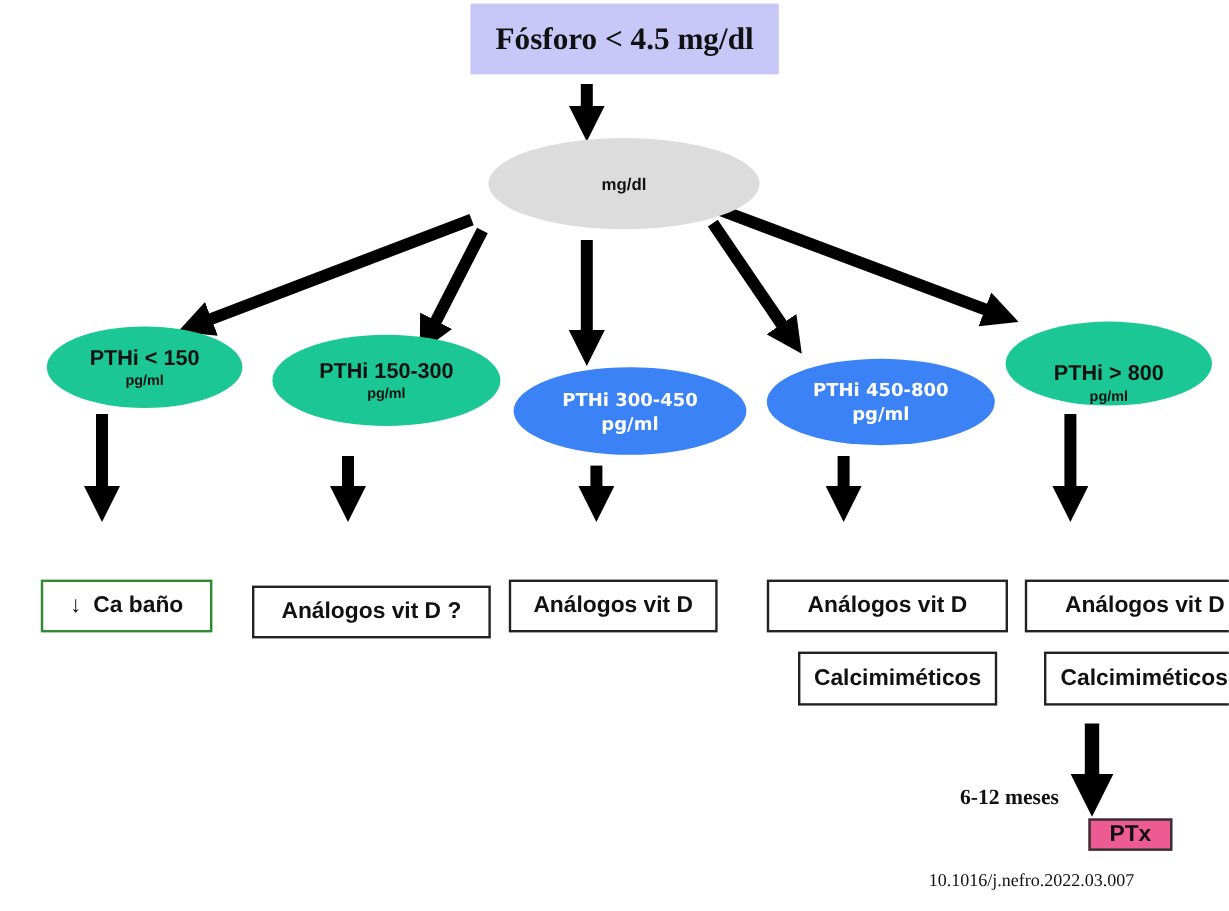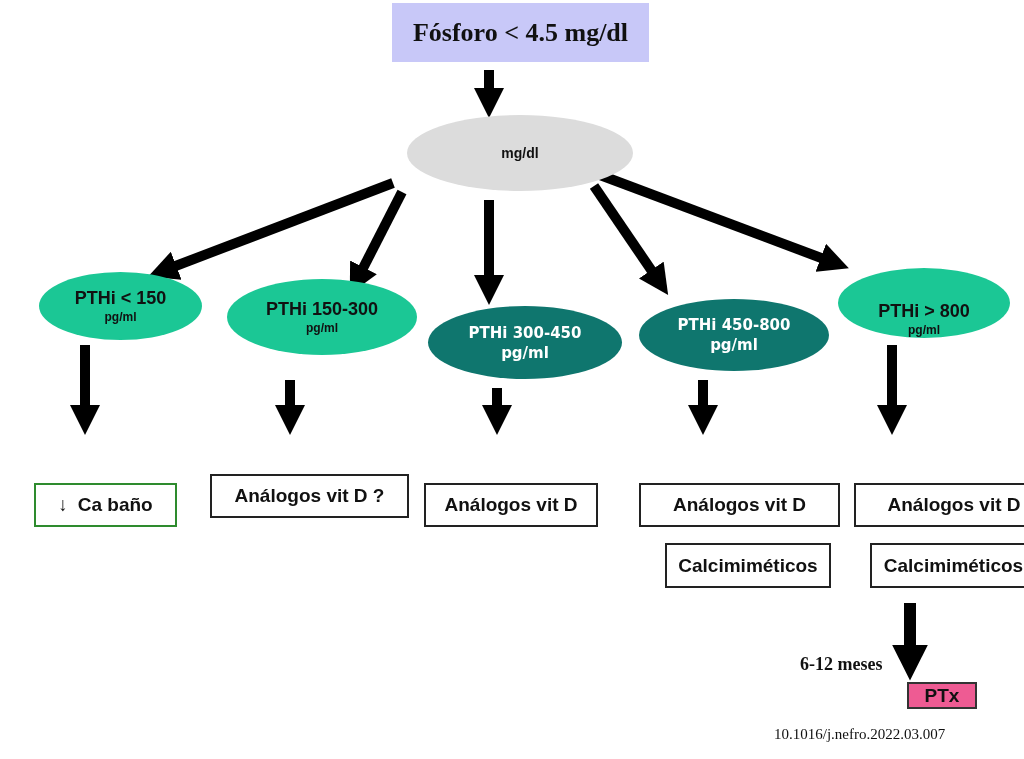--- a/index.html
+++ b/index.html
@@ -12,7 +12,7 @@
   .ca-ellipse .l2 { font-weight:bold; font-size:14px; line-height:20px; }
   .ell { border-radius:50%; }
   .ell.light { background:#1bc795; color:#111; }
-  .ell.dark { background:#0f766e; color:#ffffff; }
+  .ell.dark { background:#3b82f6; color:#ffffff; }
   .ell .l1 { font-weight:bold; font-size:18px; line-height:22px; }
   .ell .l2 { font-weight:bold; font-size:12px; line-height:16px; }
   .ell.dark .l1 { font-size:15px; line-height:20px; font-family:"DejaVu Sans", sans-serif; }

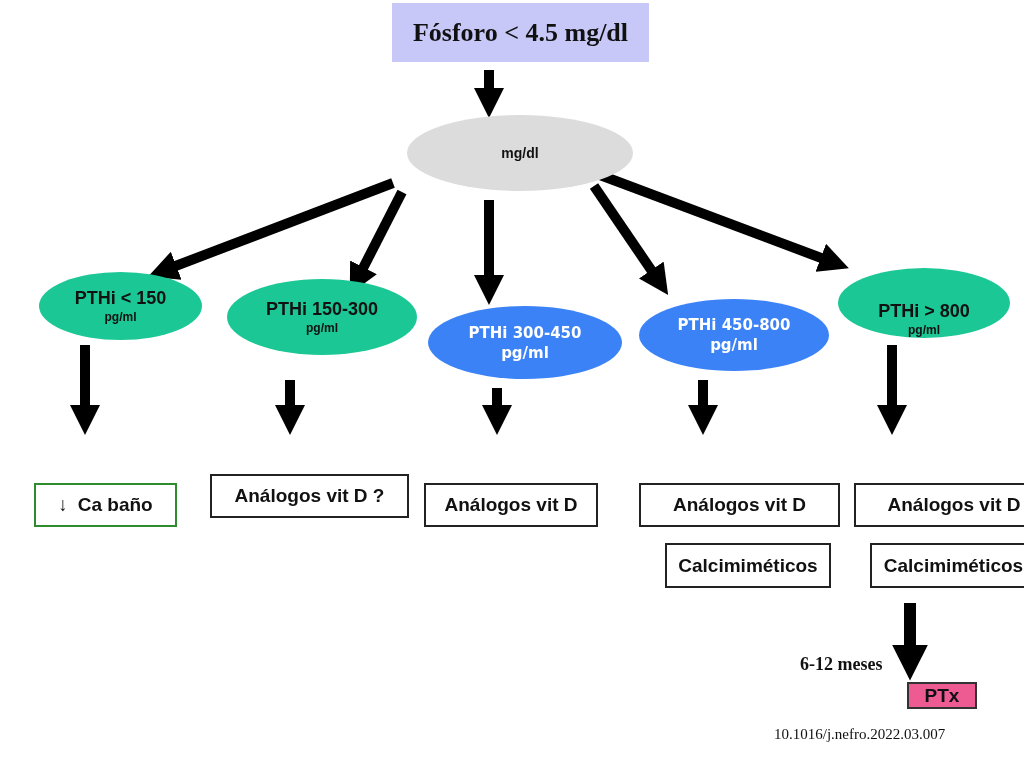--- a/index.html
+++ b/index.html
@@ -25,7 +25,7 @@
   .box { background:#fff; border:2px solid #222; font-weight:bold; font-size:19px; }
   .box.green { border-color:#2e8b2e; }
   #b1 { left:2px; top:483px; width:143px; height:44px; flex-direction:row; }
-  #b2 { left:178px; top:474px; width:199px; height:44px; }
+  #b2 { left:178px; top:488px; width:199px; height:44px; }
   #b3 { left:392px; top:483px; width:174px; height:44px; }
   #b4 { left:607px; top:483px; width:201px; height:44px; }
   #b5 { left:822px; top:483px; width:200px; height:44px; }

